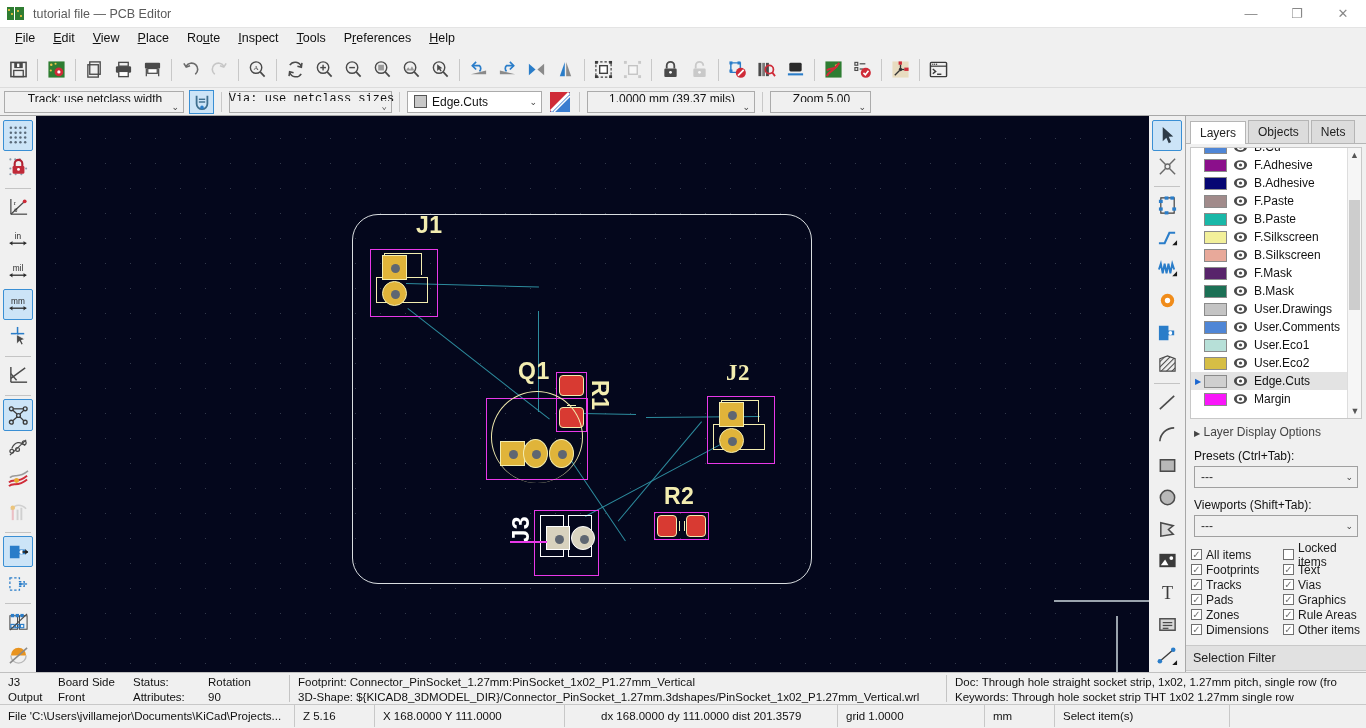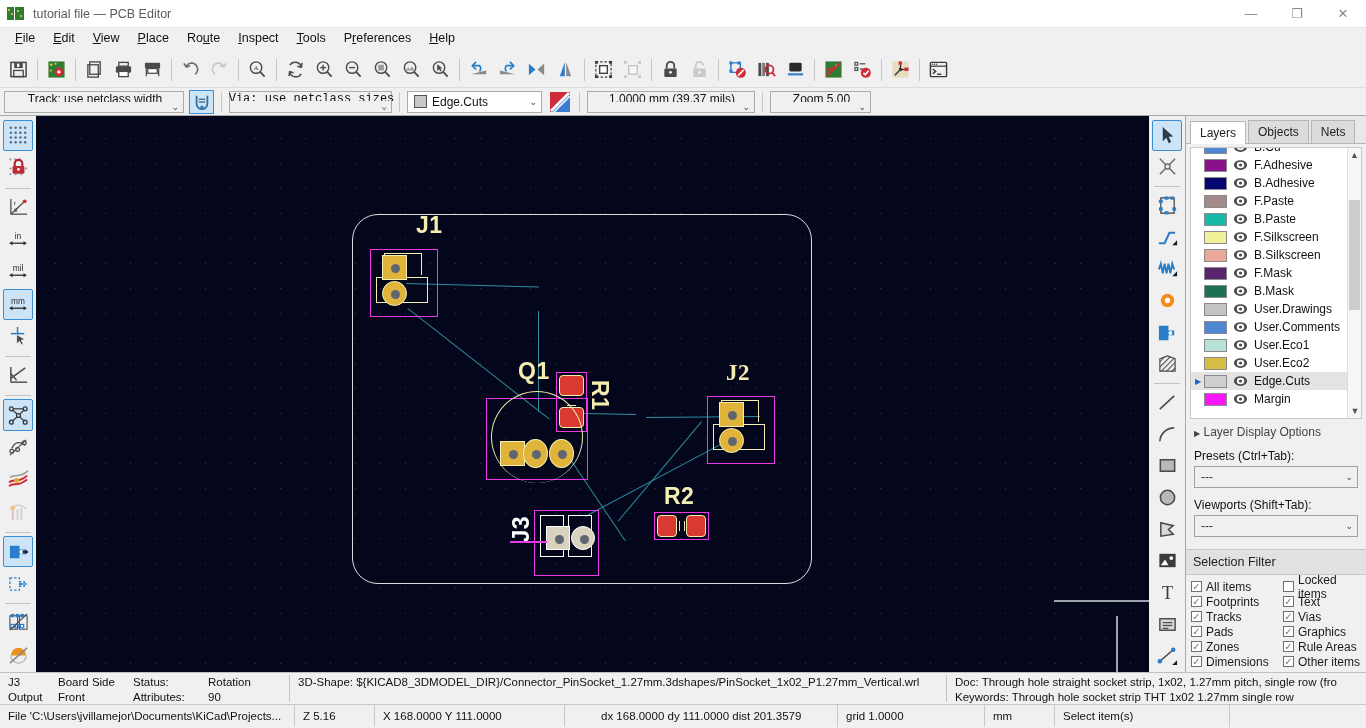--- a/index.html
+++ b/index.html
@@ -1046,7 +1046,6 @@
       </div>
     </div>
 
-    <div id="selfilter-title">Selection Filter</div>
     <div id="selfilter-grid">
       <div id="sf-left">
           <div class="cbrow">
@@ -1101,6 +1100,7 @@
           </div>
         </div>
     </div>
+    <div id="selfilter-title">Selection Filter</div>
   </div>
 </div>
 

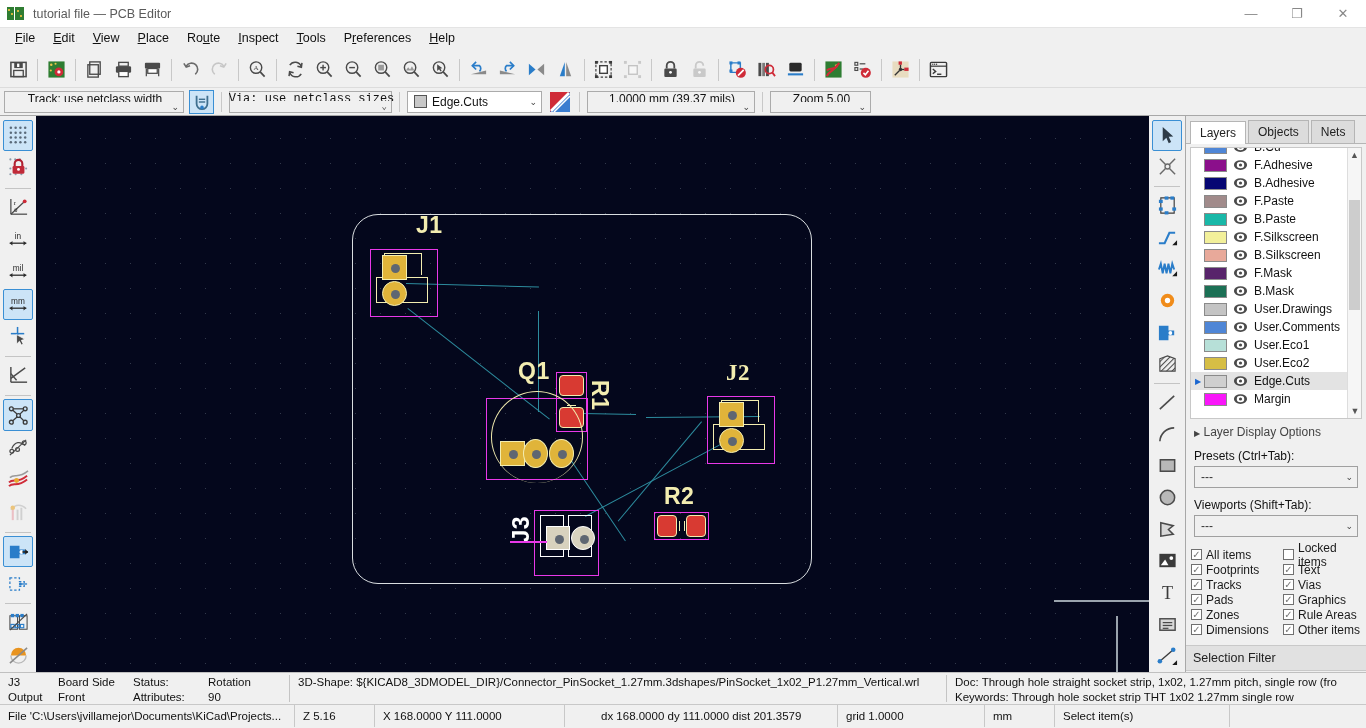--- a/index.html
+++ b/index.html
@@ -1123,6 +1123,7 @@
   </div>
   <div id="ib-sep1"></div>
   <div class="ib-cell" style="width:640px;">
+    <div class="ib-line">Footprint: Connector_PinSocket_1.27mm:PinSocket_1x02_P1.27mm_Vertical</div>
     <div class="ib-line">3D-Shape: ${KICAD8_3DMODEL_DIR}/Connector_PinSocket_1.27mm.3dshapes/PinSocket_1x02_P1.27mm_Vertical.wrl</div>
   </div>
   <div id="ib-sep2"></div>

